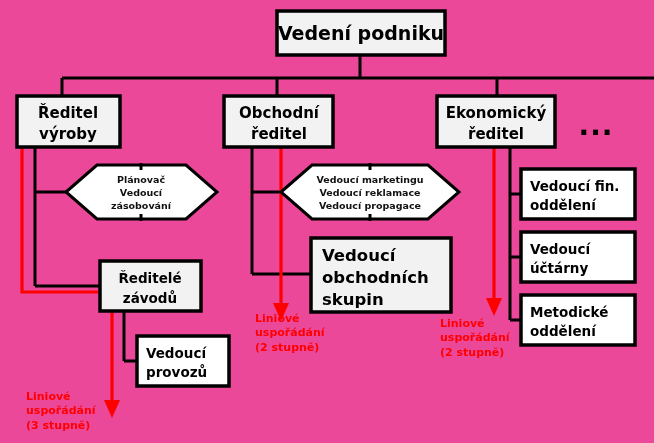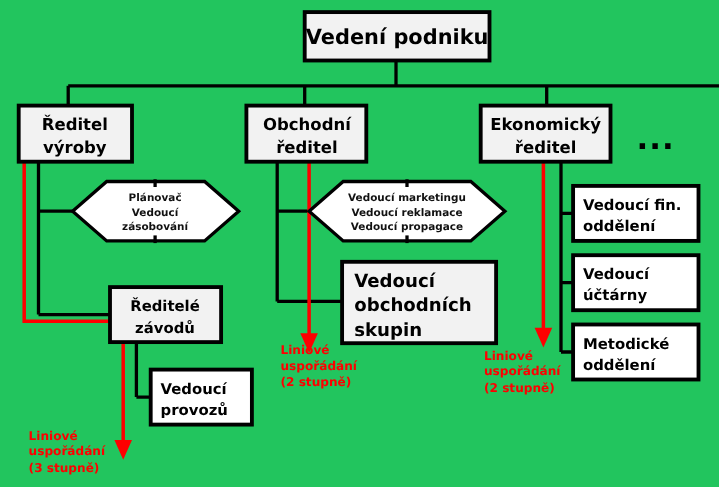--- a/index.html
+++ b/index.html
@@ -11,7 +11,7 @@
     position: relative;
     width: 654px;
     height: 443px;
-    background: #22c55e;
+    background: #ec4899;
     overflow: hidden;
     font-family: "DejaVu Sans", "Liberation Sans", sans-serif;
   }

